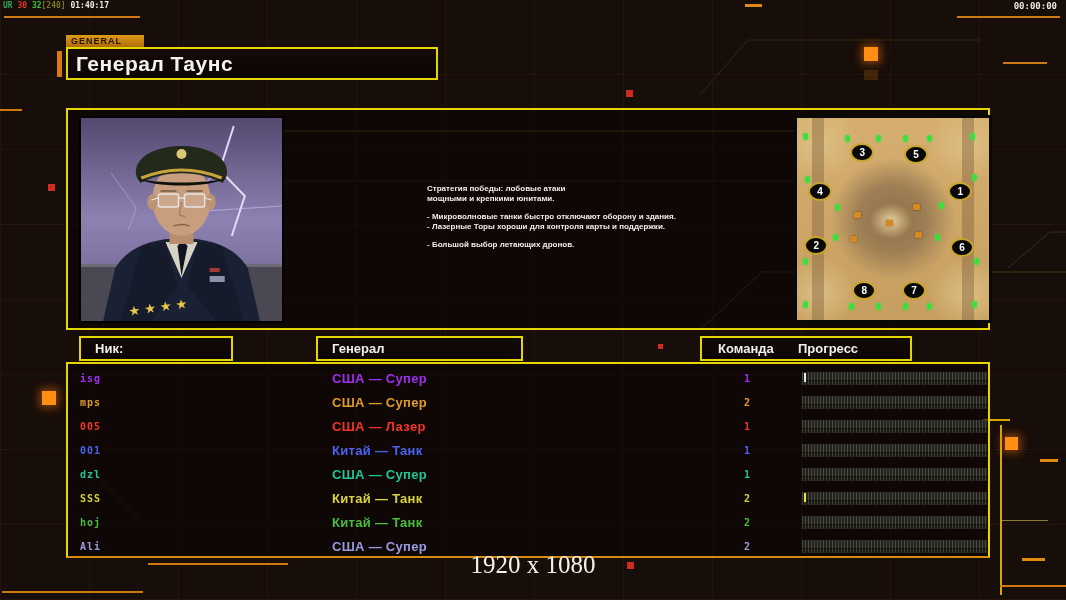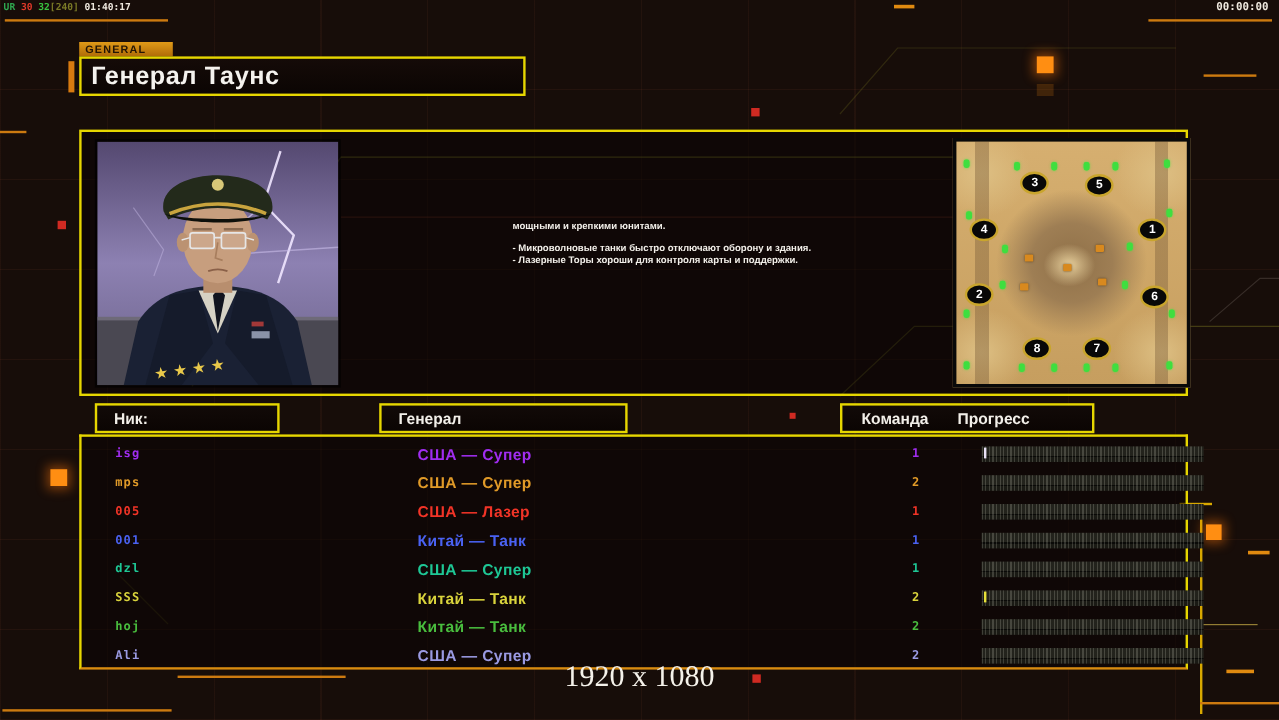--- a/index.html
+++ b/index.html
@@ -167,6 +167,7 @@
   </svg>
 
   <div id="strategy" class="abs">
+      <div class="sline">Стратегия победы: лобовые атаки</div>
       <div class="sline">мощными и крепкими юнитами.</div>
       <div class="sgap"></div>
       <div class="sline">- Микроволновые танки быстро отключают оборону и здания.</div>

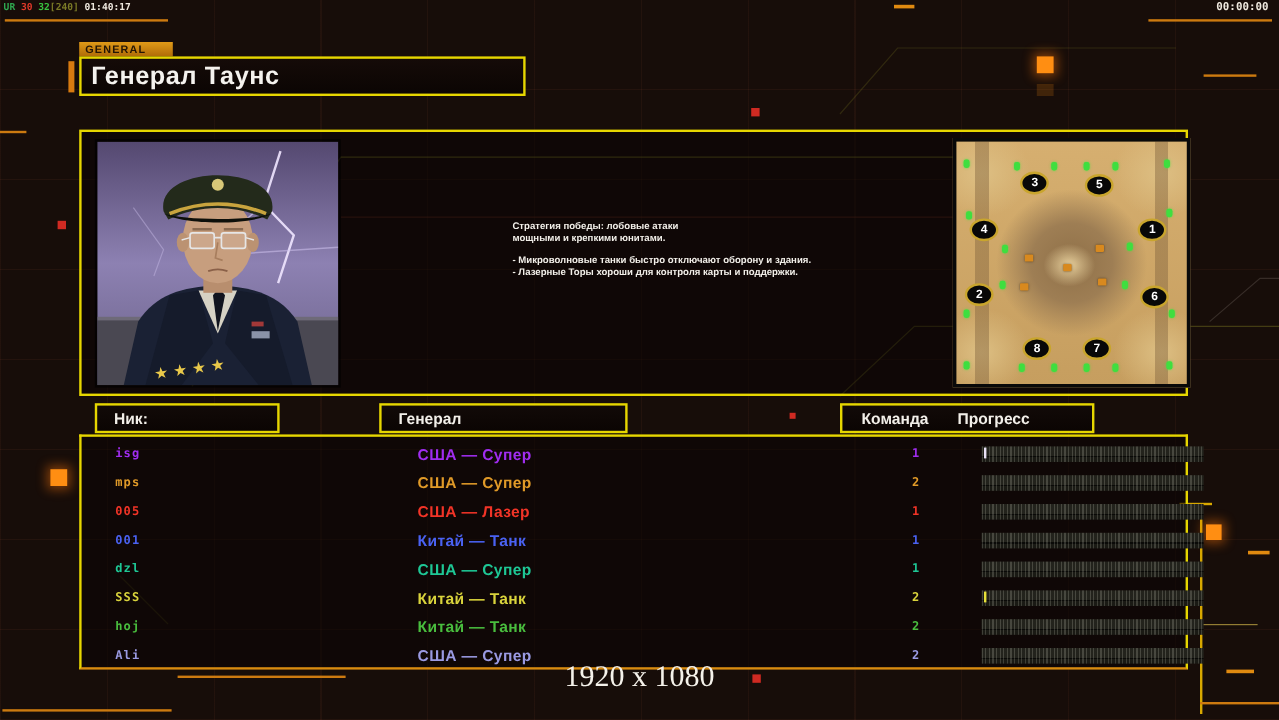--- a/index.html
+++ b/index.html
@@ -173,6 +173,7 @@
       <div class="sline">- Микроволновые танки быстро отключают оборону и здания.</div>
       <div class="sline">- Лазерные Торы хороши для контроля карты и поддержки.</div>
       <div class="sgap"></div>
+      <div class="sline">- Большой выбор летающих дронов.</div>
     </div>
 
   <div id="map" class="abs">

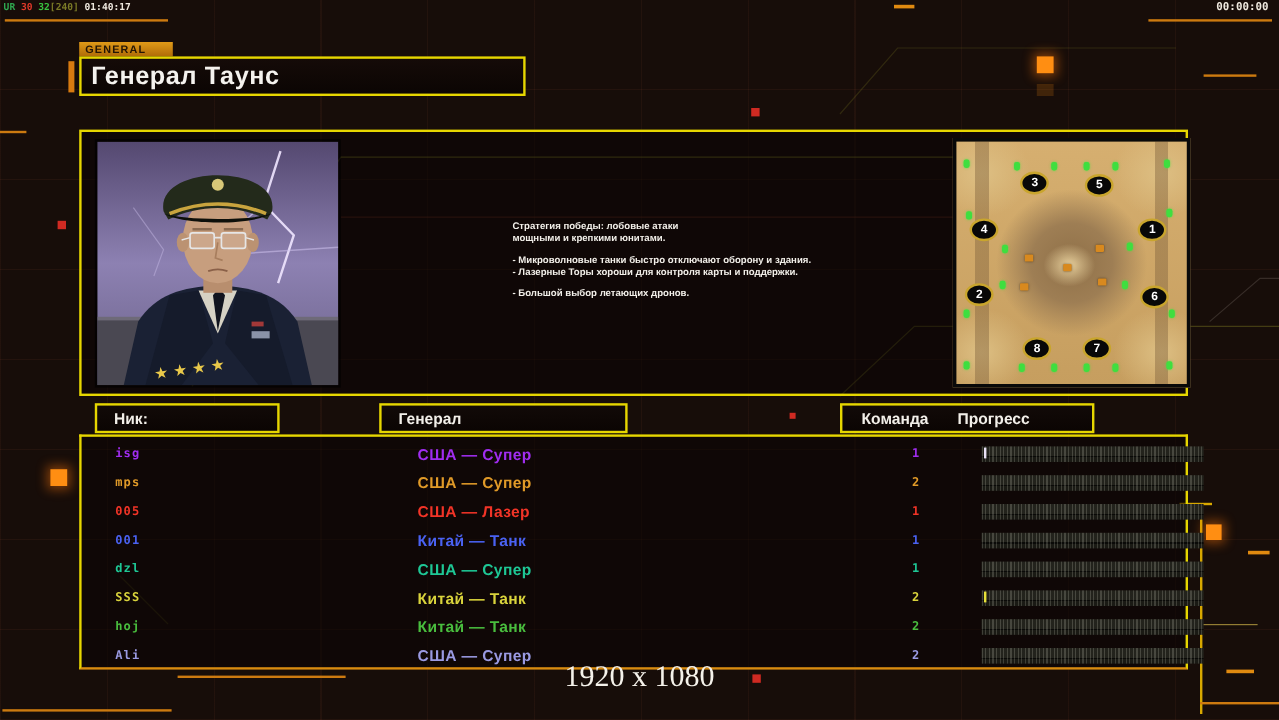--- a/index.html
+++ b/index.html
@@ -62,7 +62,7 @@
   
   #lobby{left:66px;top:362px;width:920px;height:192px;border:2px solid #e6d600;border-bottom-color:#d88b10;
     background:rgba(10,4,3,0.55);}
-  .prow{position:absolute;left:16px;width:880px;height:24px;}
+  .prow{position:absolute;left:0;width:880px;height:24px;}
   .prow .nick{position:absolute;left:12px;top:6px;font:bold 10px "DejaVu Sans Mono",monospace;letter-spacing:1px;}
   .prow .gen{position:absolute;left:264px;top:4px;font-size:13px;font-weight:bold;letter-spacing:.3px;}
   .prow .team{position:absolute;left:668px;top:6px;width:22px;text-align:center;font:bold 10px "DejaVu Sans Mono",monospace;}

